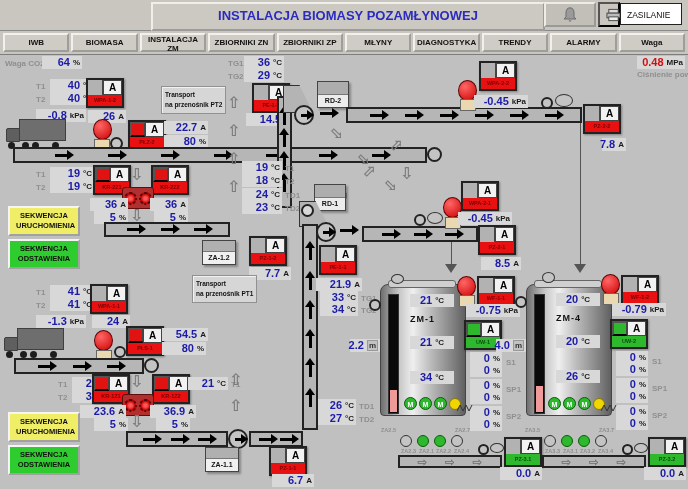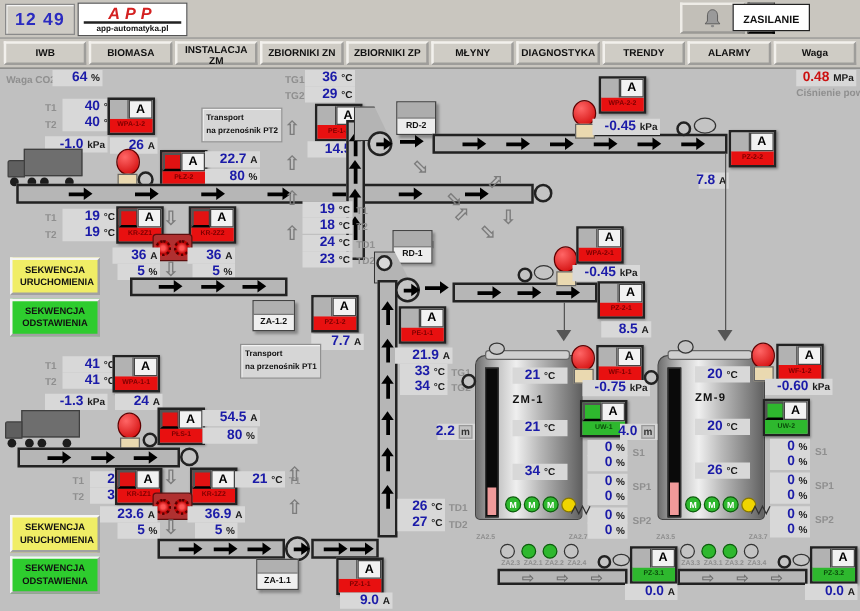--- a/index.html
+++ b/index.html
@@ -94,7 +94,6 @@
 <div id="scr">
 
   <div class="hdr">
-    <div class="timebox">12 49</div>
     <div class="logobox">
       <span class="logo-app">APP</span>
       <span class="logo-sub">app-automatyka.pl</span>

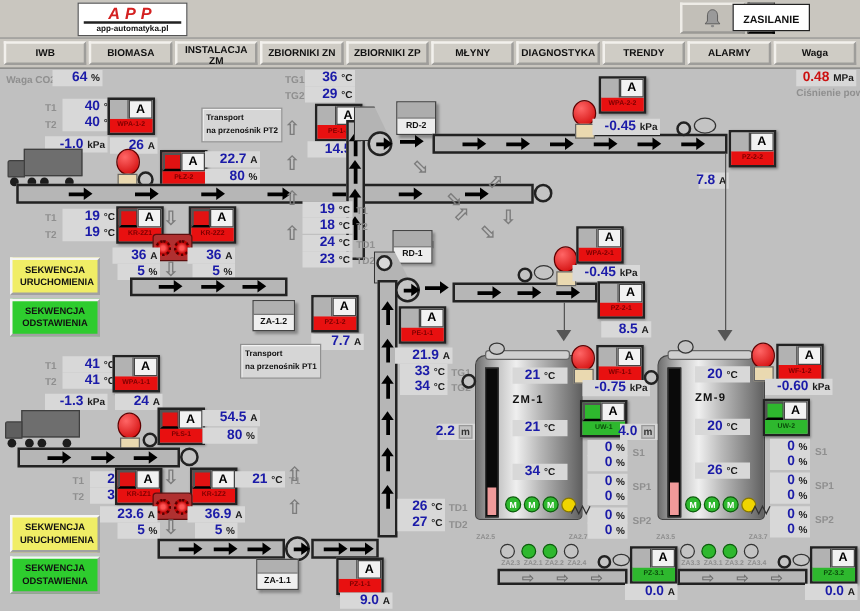--- a/index.html
+++ b/index.html
@@ -94,10 +94,6 @@
 <div id="scr">
 
   <div class="hdr">
-    <div class="logobox">
-      <span class="logo-app">APP</span>
-      <span class="logo-sub">app-automatyka.pl</span>
-    </div>
     <button class="bellbox">
       <span><svg width="18" height="18" viewBox="0 0 20 20">
             <path d="M10 2C7.2 2 5.5 4.2 5.5 7.5V12L3.5 14.5h13L14.5 12V7.5C14.5 4.2 12.8 2 10 2Z" fill="#9a9a9a" stroke="#555" stroke-width="0.8"></path>

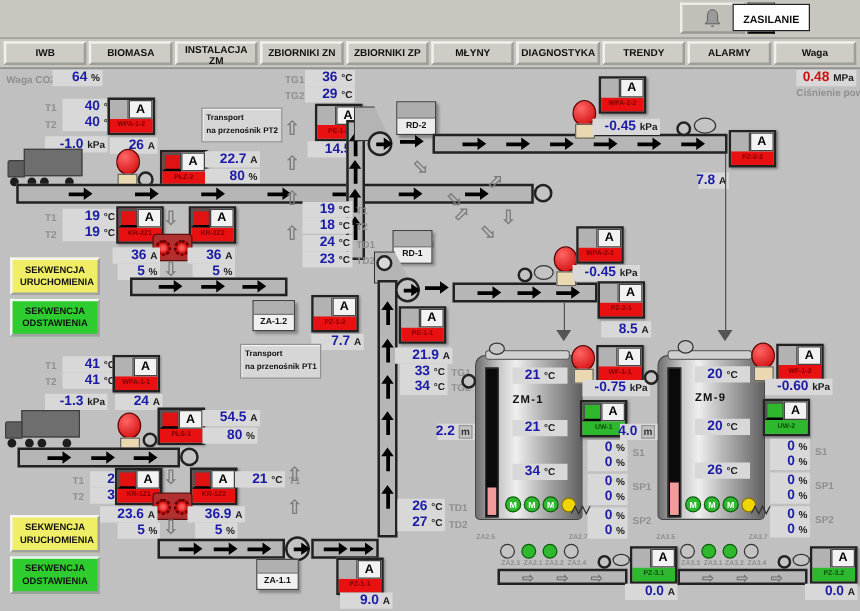--- a/index.html
+++ b/index.html
@@ -94,6 +94,7 @@
 <div id="scr">
 
   <div class="hdr">
+    <div class="titlebox">INSTALACJA BIOMASY POZAMŁYNOWEJ</div>
     <button class="bellbox">
       <span><svg width="18" height="18" viewBox="0 0 20 20">
             <path d="M10 2C7.2 2 5.5 4.2 5.5 7.5V12L3.5 14.5h13L14.5 12V7.5C14.5 4.2 12.8 2 10 2Z" fill="#9a9a9a" stroke="#555" stroke-width="0.8"></path>

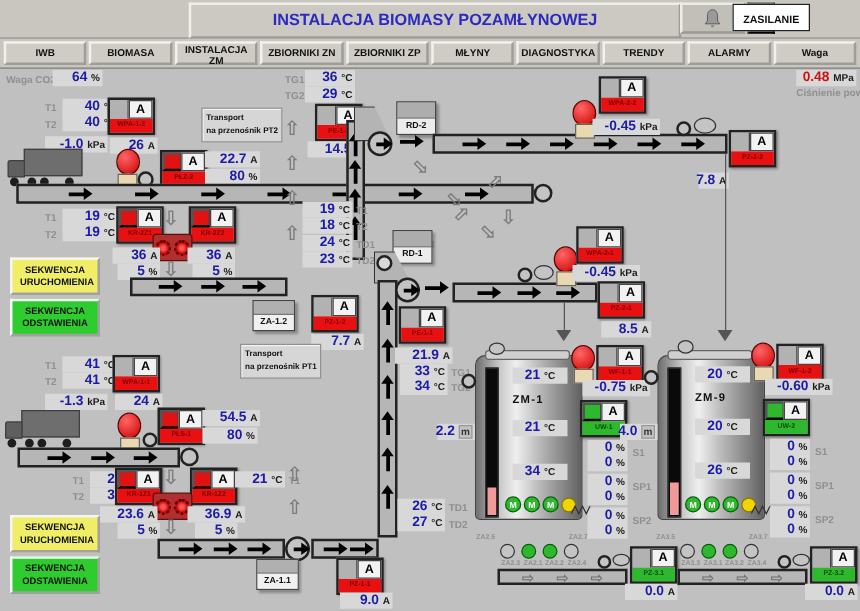--- a/index.html
+++ b/index.html
@@ -15,8 +15,8 @@
             font-weight:bold;font-size:13px;color:#2b2bc0;text-align:center;line-height:23px;}
   .bellbox{position:absolute;left:544px;top:2px;width:52px;height:25px;background:#c2bfb8;border:2px outset #eeece7;text-align:center;padding-top:2px;box-sizing:border-box;}
   .printerbox{position:absolute;left:598px;top:2px;width:22px;height:25px;background:#c9c6bf;text-align:center;padding-top:4px;box-sizing:border-box;}
-  .powerbtn{position:absolute;left:586px;top:3px;width:62px;height:22px;background:#fff;border:1px solid #222;
-            font-weight:bold;font-size:8.5px;color:#111;text-align:center;line-height:20px;}
+  .powerbtn{position:absolute;left:620px;top:3px;width:62px;height:22px;background:#fff;border:1px solid #222;
+            font-weight:normal;font-size:8.5px;color:#111;text-align:left;line-height:20px;}
   .menubar{position:absolute;left:0;top:31px;width:688px;height:24px;background:#c9c6bf;display:flex;gap:2px;padding:2px 3px;box-sizing:border-box;border-bottom:1px solid #7d7d7d;}
   .mbtn{flex:1;background:#cfccc5;border:2px outset #f2f0ec;font-family:"Liberation Sans",sans-serif;font-weight:bold;font-size:8px;color:#111;padding:0;}
   

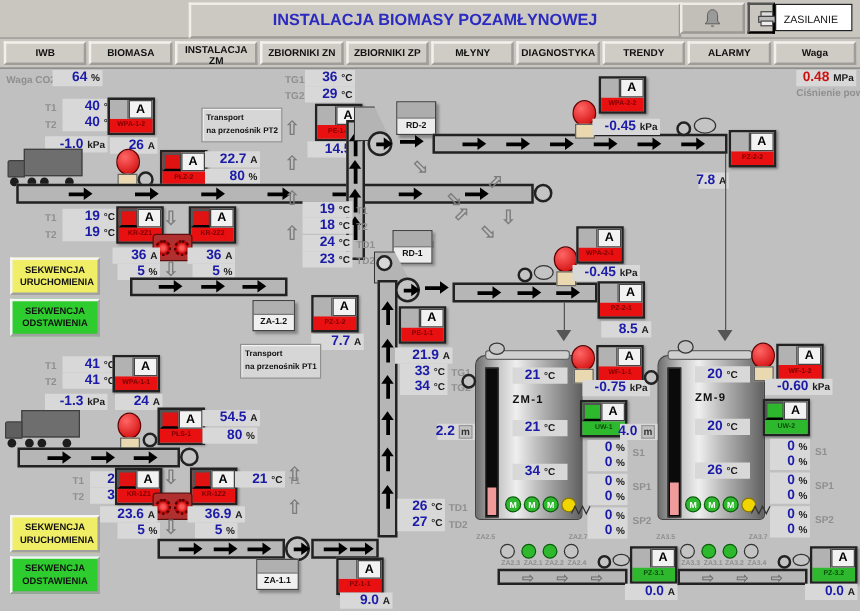--- a/index.html
+++ b/index.html
@@ -154,7 +154,7 @@
     <div class="dl">WPA-1-2</div>
   </div>
   <div class="v" style="left:36px;top:109px;width:50px">
-      <span class="n">-1.0</span>
+      <span class="n">-0.8</span>
       <span class="u">kPa</span>
     </div>
   <div class="v" style="left:88px;top:110px;width:38px">

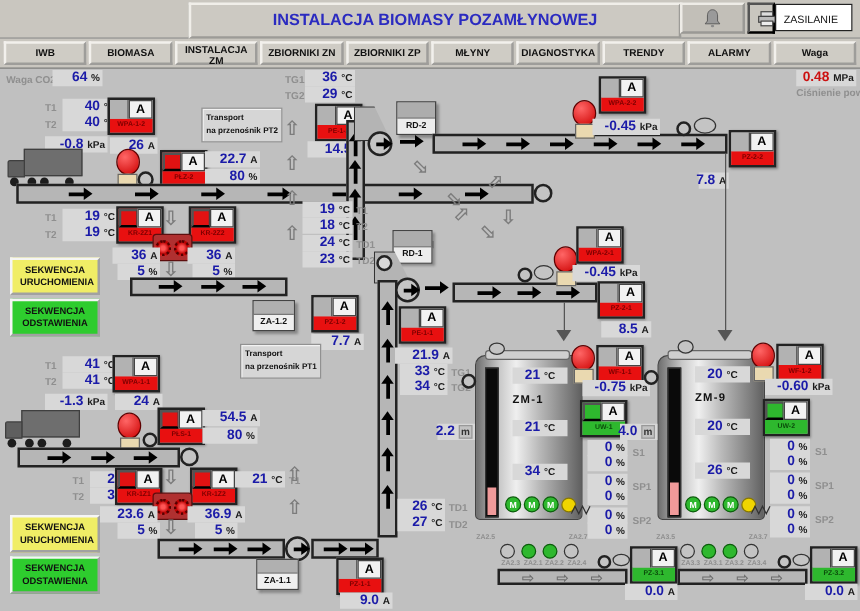--- a/index.html
+++ b/index.html
@@ -279,7 +279,7 @@
       </div>
     <div class="dl">PZ-2-2</div>
   </div>
-  <div class="v" style="left:559px;top:138px;width:24px">
+  <div class="v" style="left:602px;top:138px;width:24px">
       <span class="n">7.8</span>
       <span class="u">A</span>
     </div>

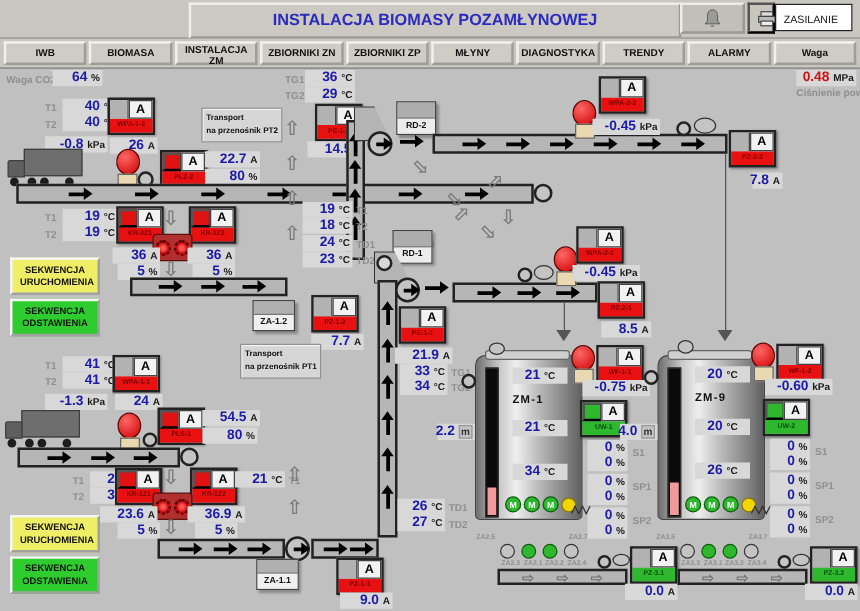--- a/index.html
+++ b/index.html
@@ -790,7 +790,7 @@
     <div class="dl">WF-1-2</div>
   </div>
   <div class="v" style="left:612px;top:303px;width:54px">
-      <span class="n">-0.60</span>
+      <span class="n">-0.79</span>
       <span class="u">kPa</span>
     </div>
   <div class="dev" style="left:610px;top:319px">

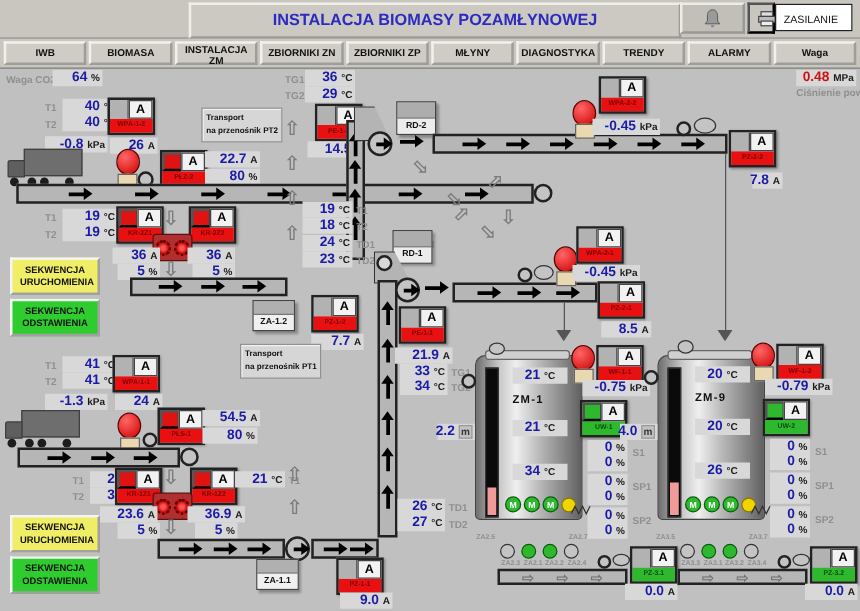--- a/index.html
+++ b/index.html
@@ -767,7 +767,7 @@
       <span class="n">20</span>
       <span class="u">°C</span>
     </div>
-  <span class="tname" style="left:556px;top:313px">ZM-9</span>
+  <span class="tname" style="left:556px;top:313px">ZM-4</span>
   <div class="v c" style="left:556px;top:335px;width:44px">
       <span class="n">20</span>
       <span class="u">°C</span>

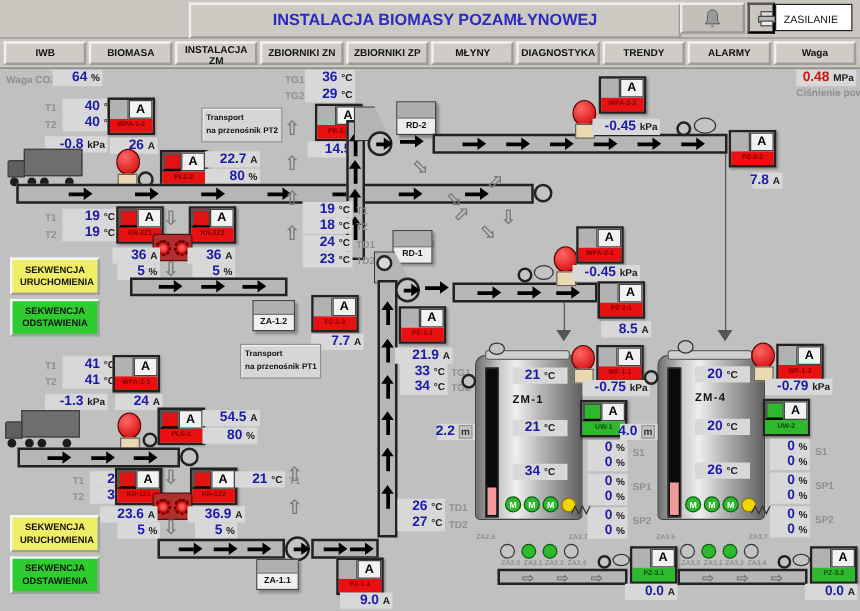--- a/index.html
+++ b/index.html
@@ -631,7 +631,7 @@
     <div class="dl">PZ-1-1</div>
   </div>
   <div class="v" style="left:272px;top:474px;width:42px">
-      <span class="n">9.0</span>
+      <span class="n">6.7</span>
       <span class="u">A</span>
     </div>
   <div class="v" style="left:318px;top:399px;width:38px">

